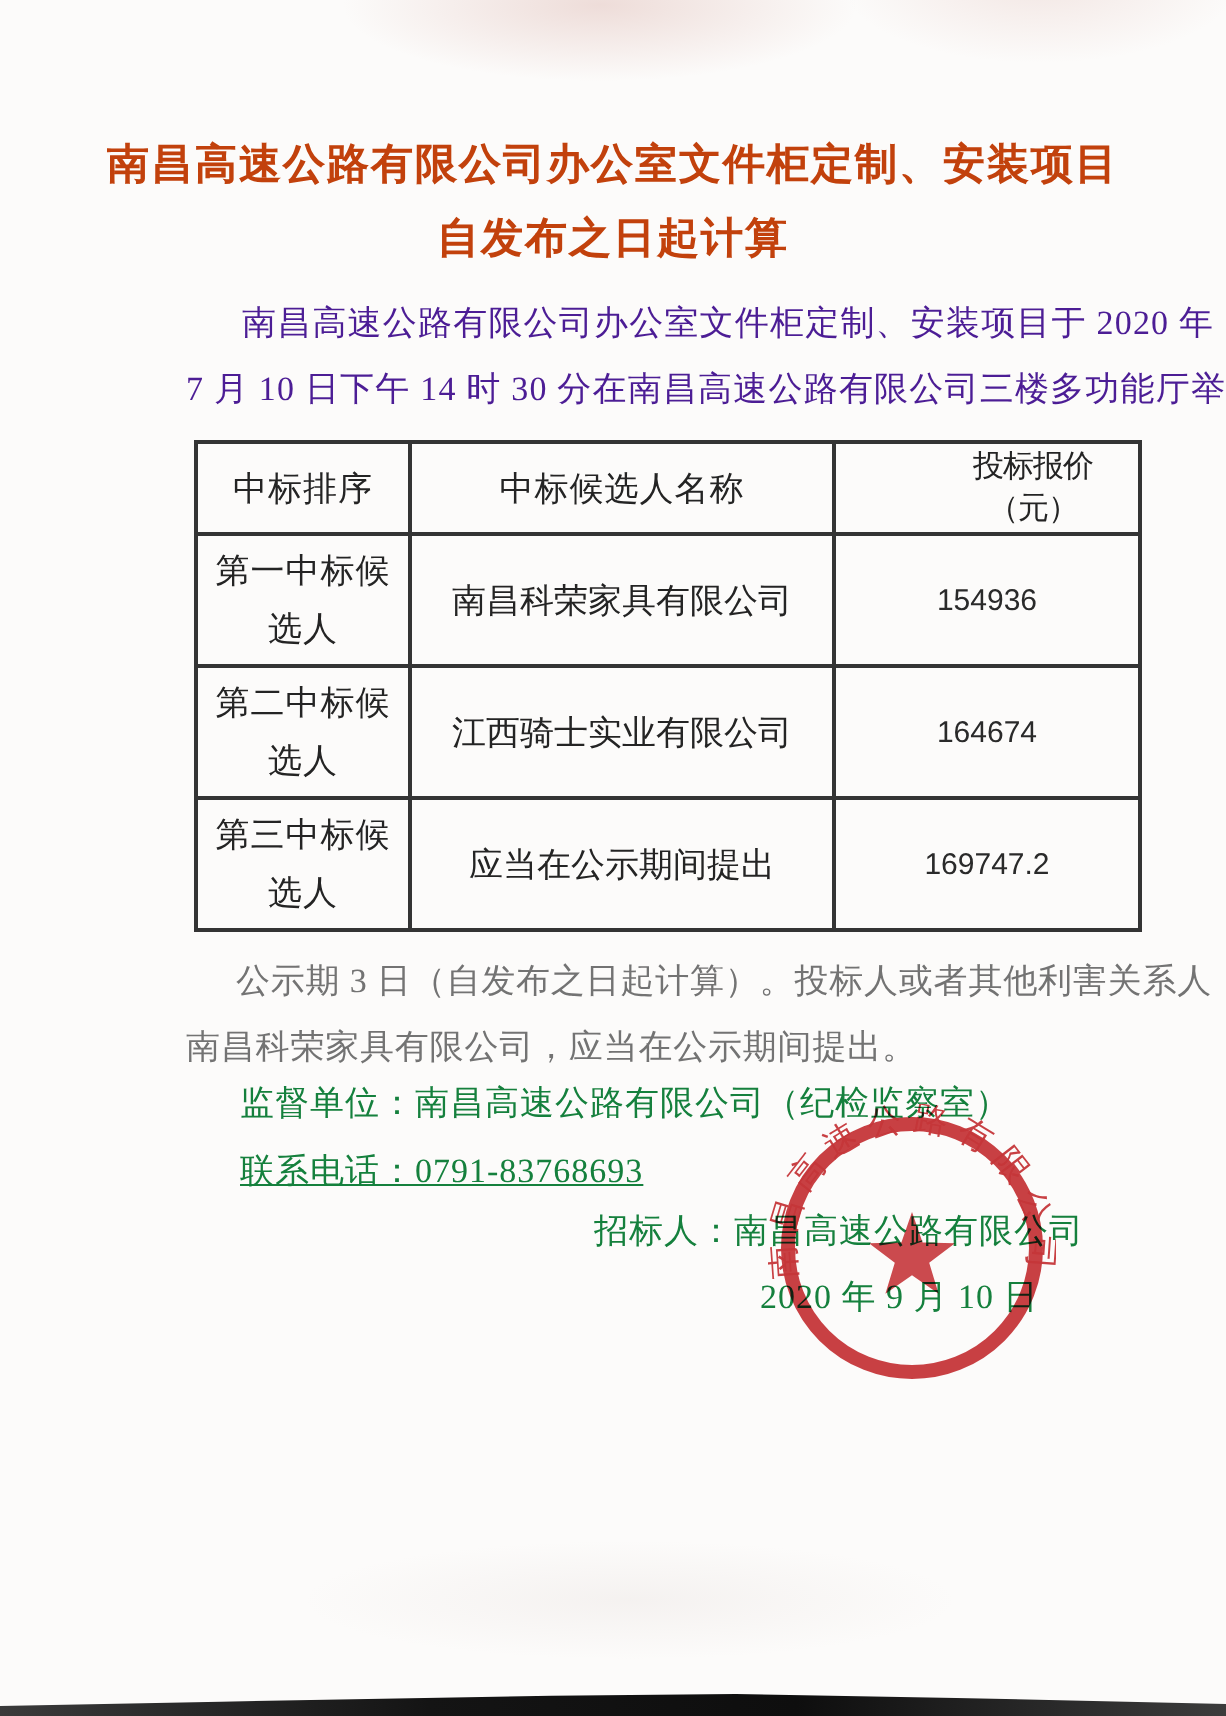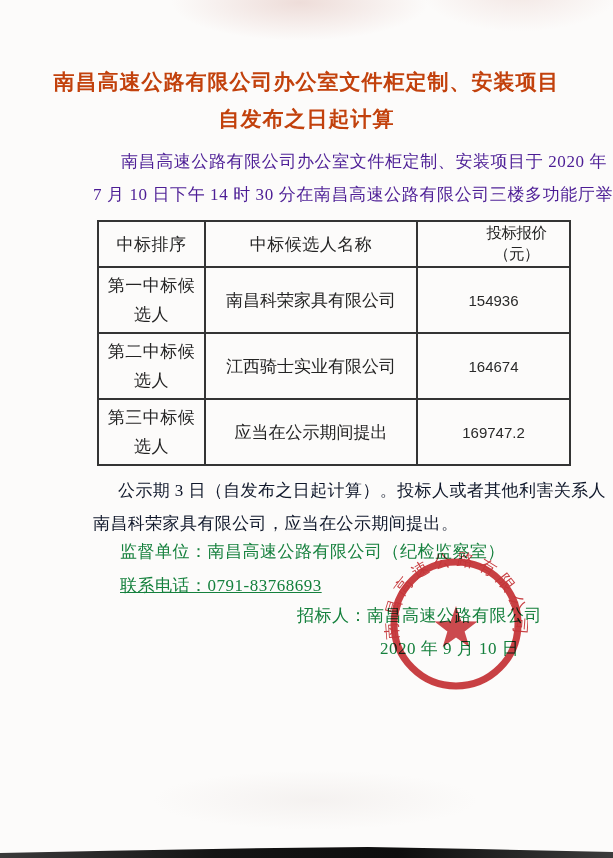--- a/index.html
+++ b/index.html
@@ -37,7 +37,7 @@
   table.bid th.col-price{font-size:15.5px;letter-spacing:-.5px;padding-left:48px;}
   td.rank{line-height:29px;letter-spacing:.5px;}
   td.price{font-family:"Liberation Sans","DejaVu Sans",sans-serif;font-size:15px;color:#2a2a2a;}
-  .notice{position:absolute;top:474px;left:93px;width:440px;font-size:17px;color:#0f172a;}
+  .notice{position:absolute;top:474px;left:93px;width:440px;font-size:17px;color:#737373;}
   .notice .line{line-height:33px;white-space:nowrap;letter-spacing:.4px;}
   .notice .line.indent{padding-left:25px;}
   .fline{position:absolute;font-size:17px;letter-spacing:.5px;color:#15803d;white-space:nowrap;}

